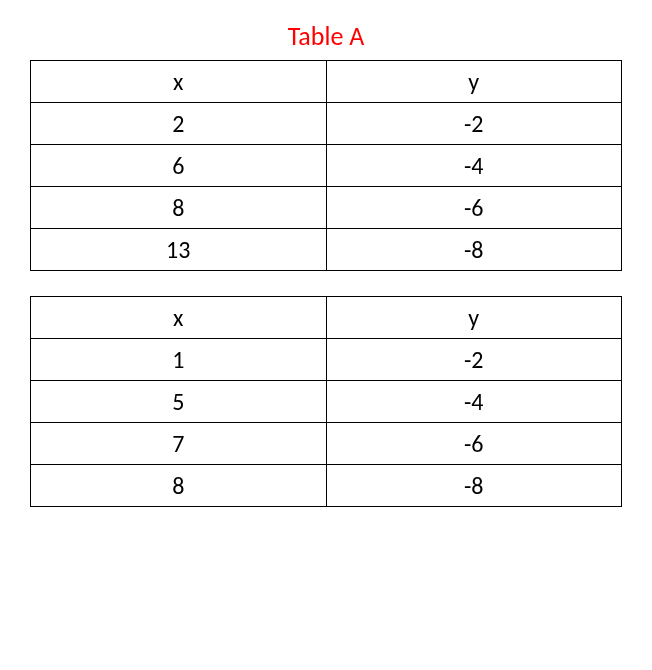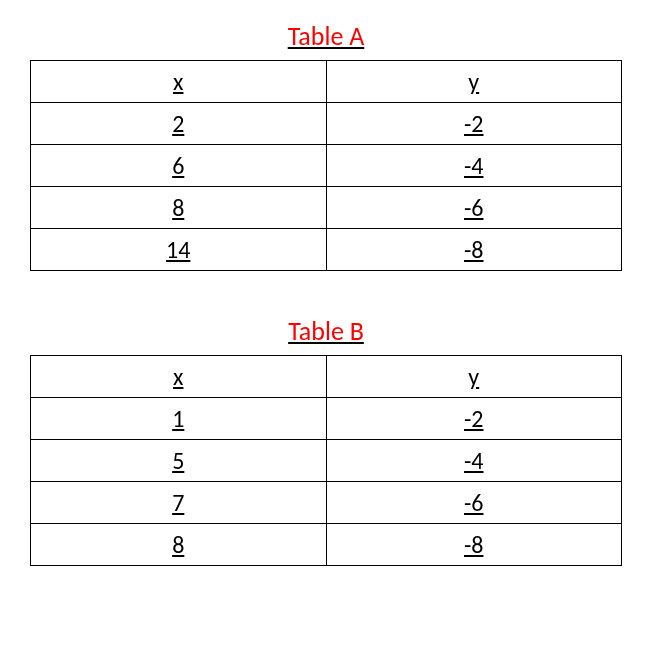--- a/index.html
+++ b/index.html
@@ -15,8 +15,7 @@
       padding: 20px 30px;
     }
     .table-section {
-      margin-bottom: 44px;
-      text-decoration: underline;
+      margin-bottom: 25px;
     }
     .table-title {
       text-align: center;

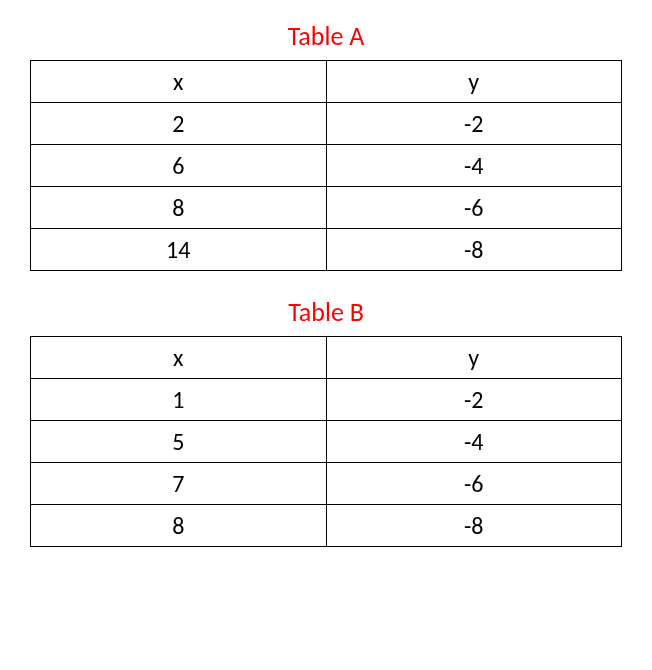--- a/index.html
+++ b/index.html
@@ -63,7 +63,7 @@
       <td>-6</td>
     </tr>
     <tr>
-      <td>14</td>
+      <td>13</td>
       <td>-8</td>
     </tr>
   </tbody>

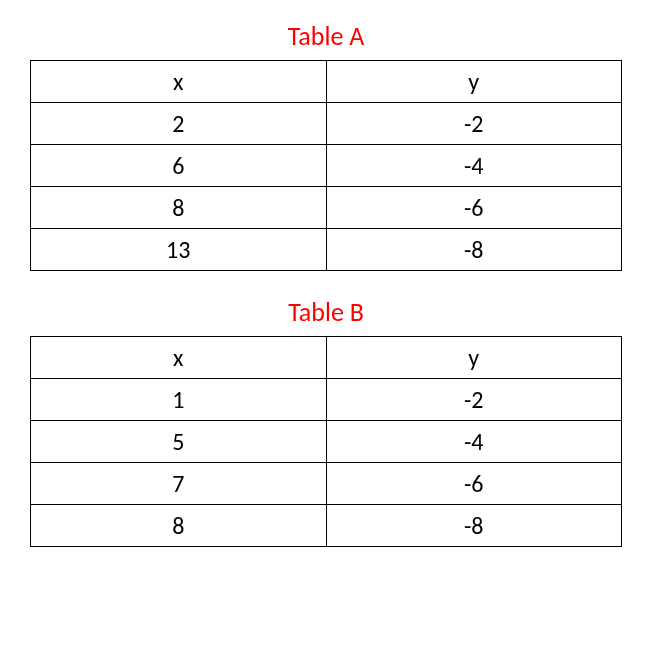--- a/index.html
+++ b/index.html
@@ -71,7 +71,6 @@
 </div>
 
 <div class="table-section">
-  <div class="table-title">Table B</div>
   <table>
     <tbody>
         <tr>

